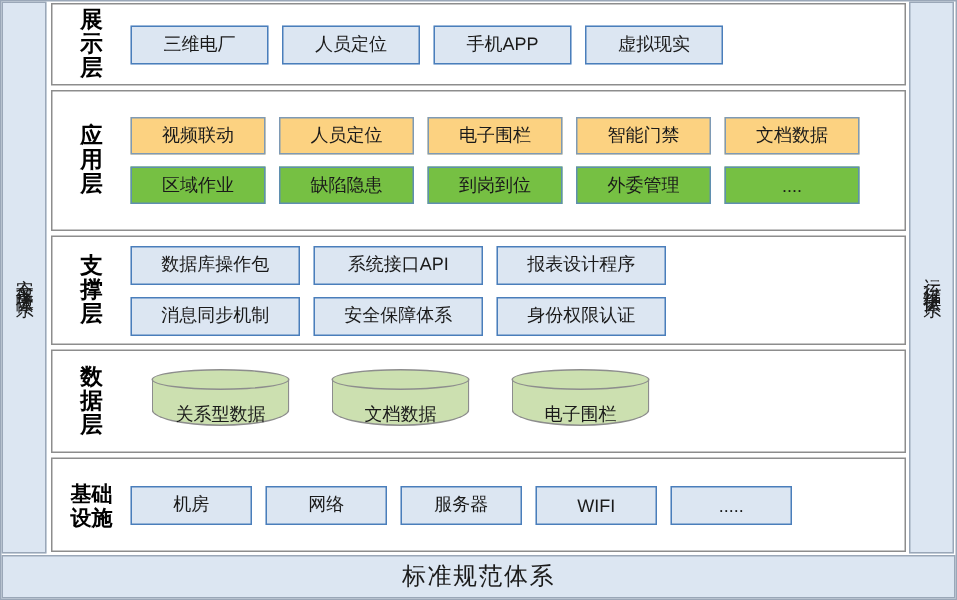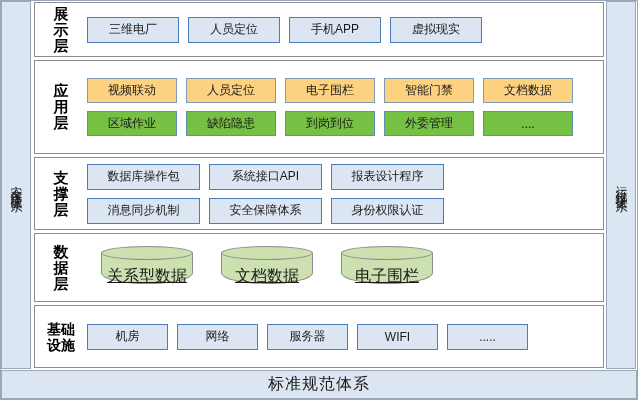--- a/index.html
+++ b/index.html
@@ -215,10 +215,9 @@
     display: flex;
     align-items: center;
     justify-content: center;
-    font-size: 16px;
+    font-size: 12px;
     color: #1a1a1a;
     white-space: nowrap;
-    text-decoration: underline;
   }
 </style>
 </head>

